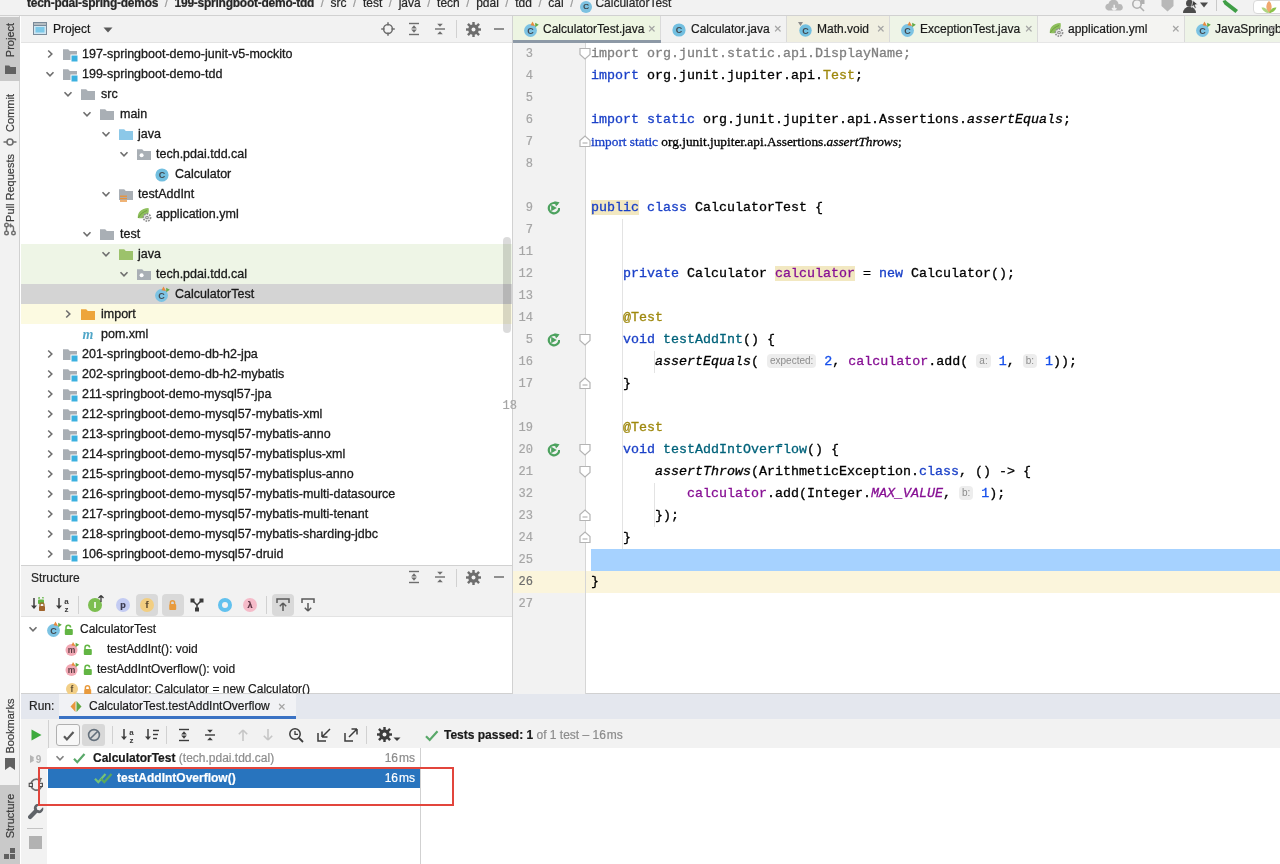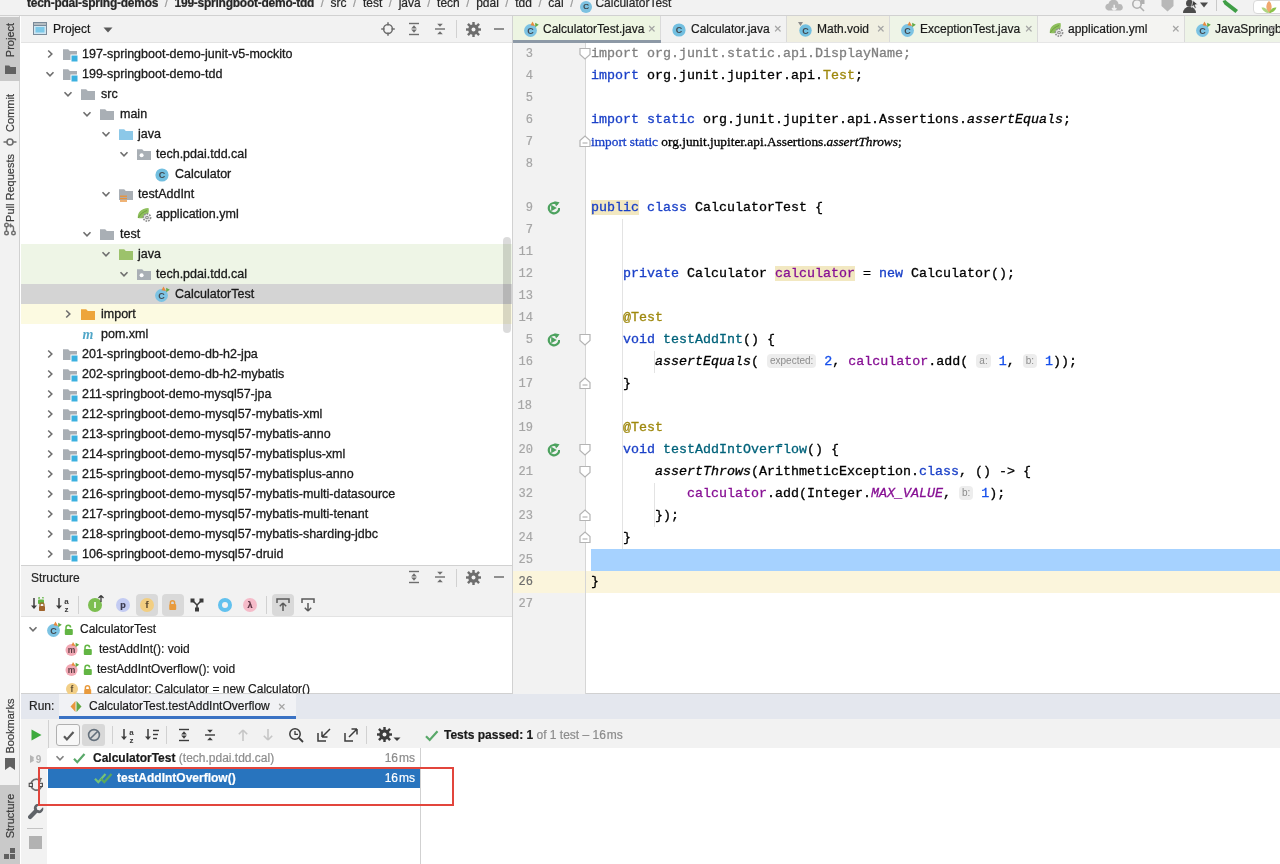--- a/index.html
+++ b/index.html
@@ -736,7 +736,7 @@
 <div class="lnum" style="left:505px;top:329px;">5</div>
 <div class="lnum" style="left:505px;top:351px;">16</div>
 <div class="lnum" style="left:505px;top:373px;">17</div>
-<div class="lnum" style="left:504px;top:395px;">18</div>
+<div class="lnum" style="left:489px;top:395px;">18</div>
 <div class="lnum" style="left:505px;top:417px;">19</div>
 <div class="lnum" style="left:505px;top:439px;">20</div>
 <div class="lnum" style="left:505px;top:461px;">21</div>

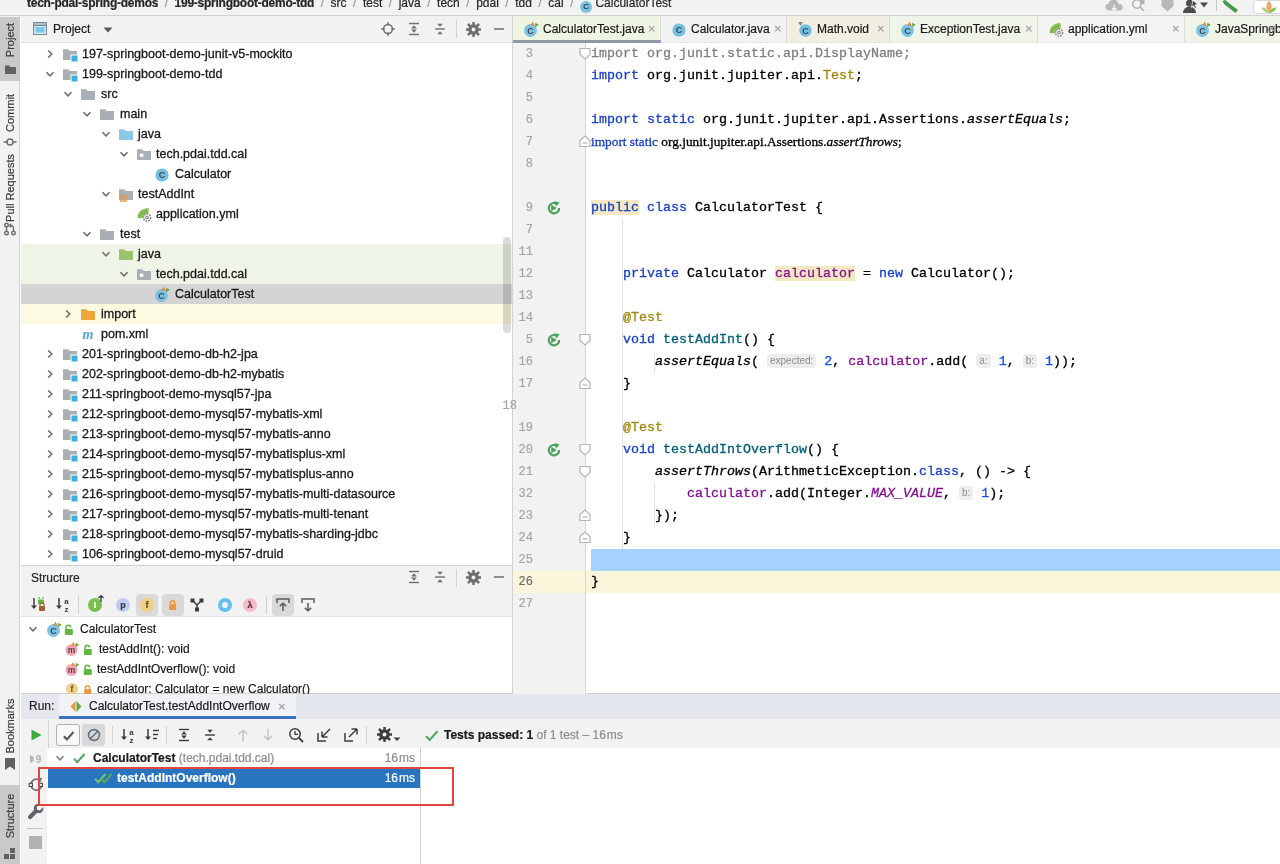--- a/index.html
+++ b/index.html
@@ -622,7 +622,7 @@
       <rect x="1.8" y="5" width="8" height="6" rx="1" fill="#62b543"></rect>
     </svg>
   </div>
-<div class="abs" style="left:99px;top:639px;height:20px;line-height:20px;font-size:12px;color:#1a1a1a;white-space:nowrap;">testAddInt(): void</div>
+<div class="abs" style="left:107px;top:639px;height:20px;line-height:20px;font-size:12px;color:#1a1a1a;white-space:nowrap;">testAddInt(): void</div>
 <div class="abs" style="left:64px;top:661px;">
     <svg width="16" height="16" viewBox="0 0 16 16">
       <circle cx="7.5" cy="9" r="6" fill="#f2a8b4"></circle>

